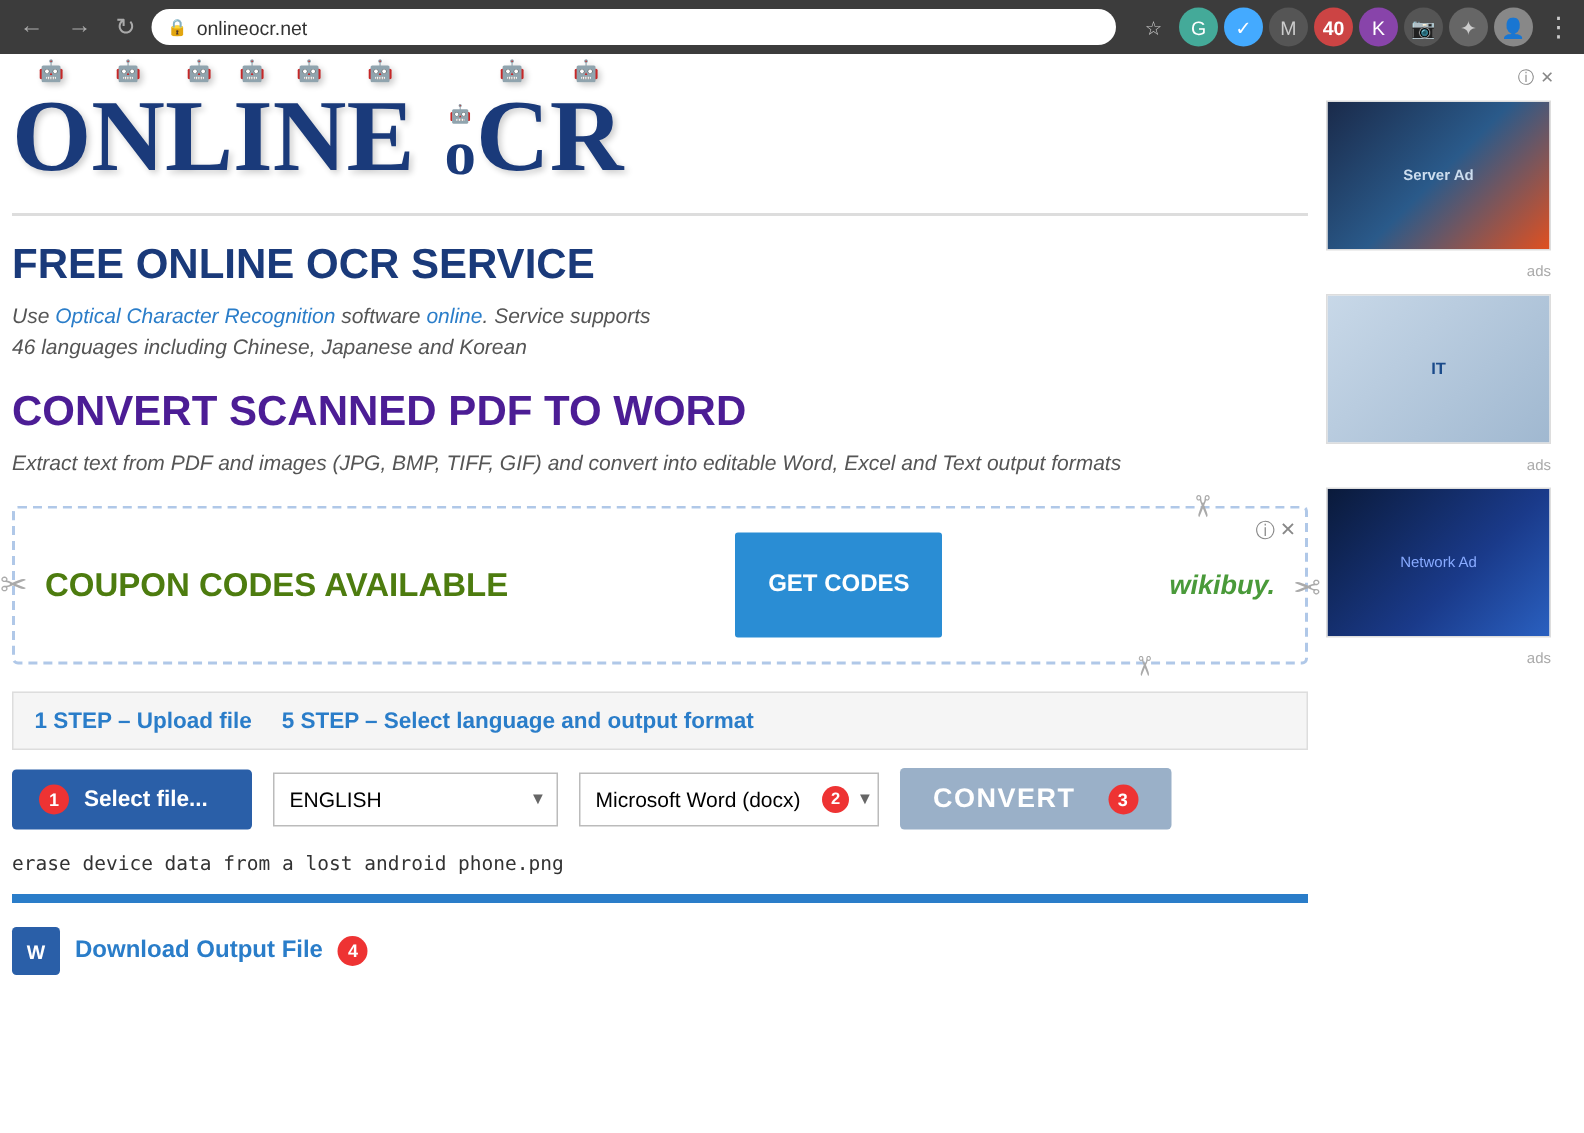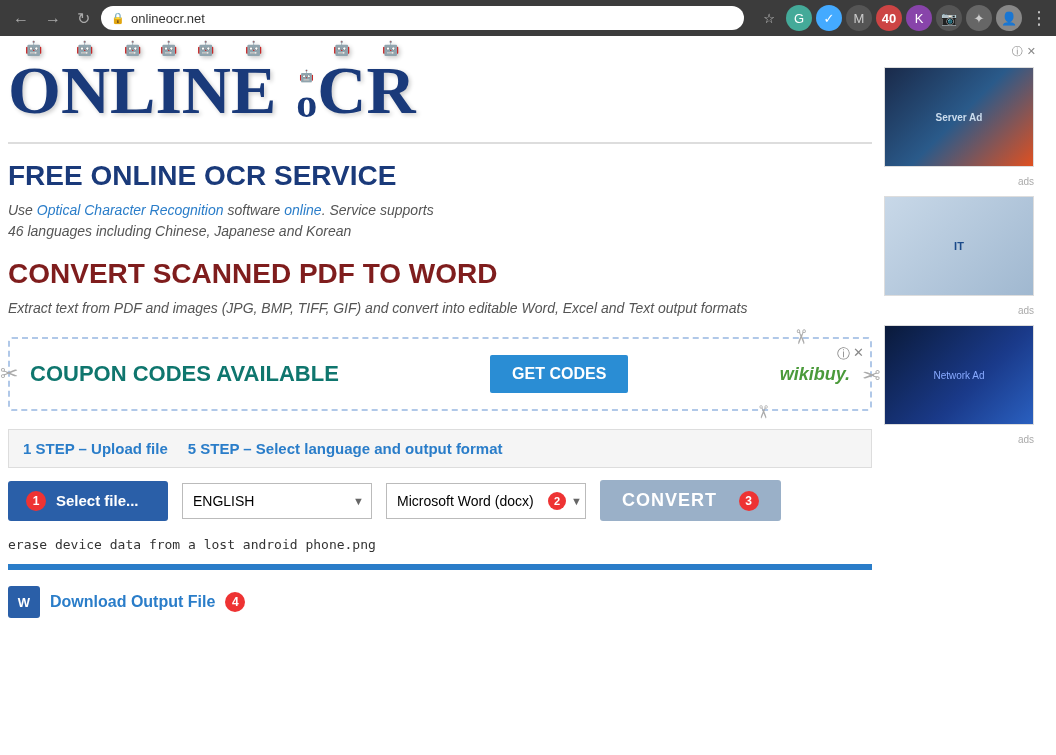--- a/index.html
+++ b/index.html
@@ -106,7 +106,7 @@
     .section-heading2 {
       font-size: 28px;
       font-weight: 900;
-      color: #7f1d1d;
+      color: #4c1d95;
       margin: 16px 0 8px 0;
       text-transform: uppercase;
     }

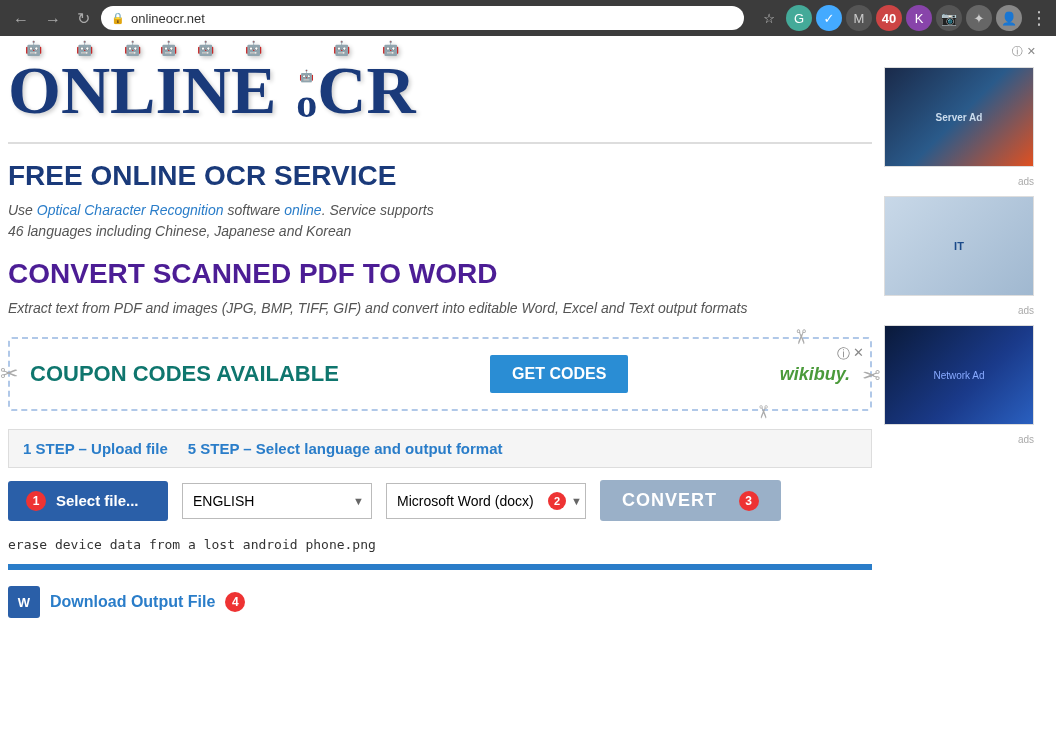--- a/index.html
+++ b/index.html
@@ -158,7 +158,7 @@
     .coupon-text {
       font-size: 22px;
       font-weight: 900;
-      color: #0f766e;
+      color: #4d7c0f;
       text-align: center;
     }
     .coupon-get-codes-btn {

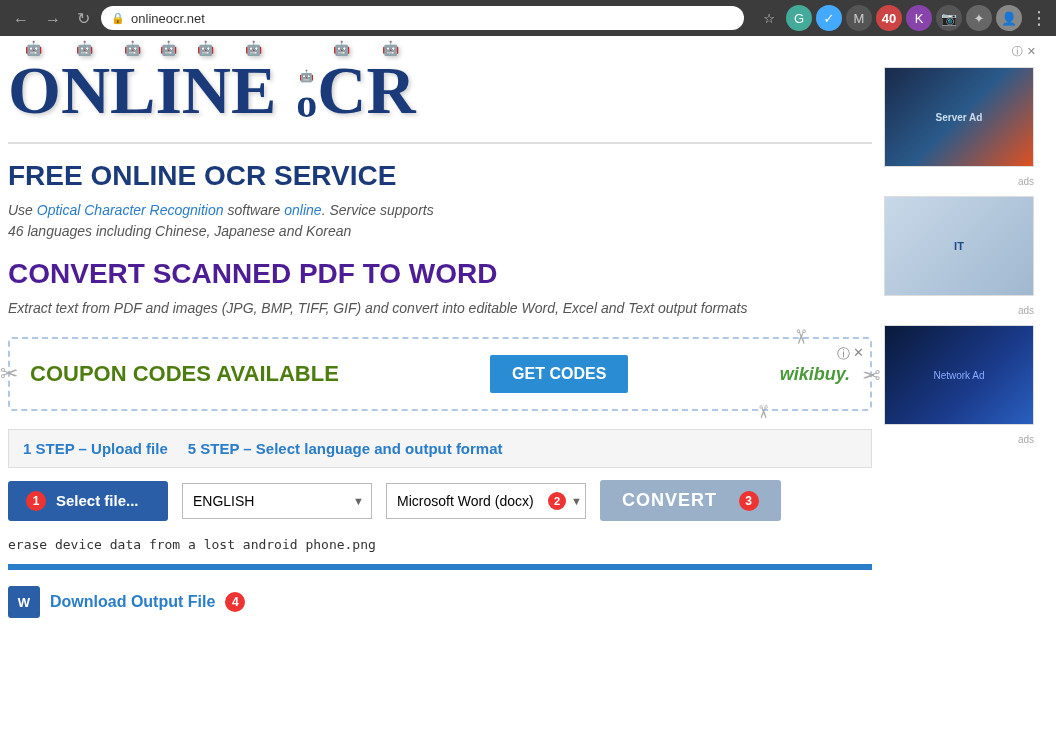--- a/index.html
+++ b/index.html
@@ -165,7 +165,7 @@
       background: #2a8dd4;
       color: #fff;
       border: none;
-      padding: 10px 22px;
+      padding: 26px 22px;
       font-size: 16px;
       font-weight: bold;
       cursor: pointer;

